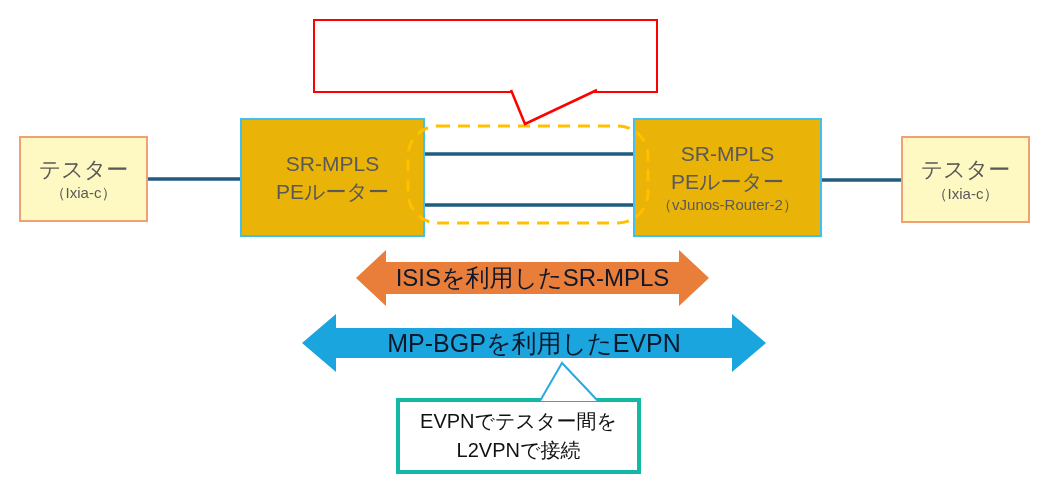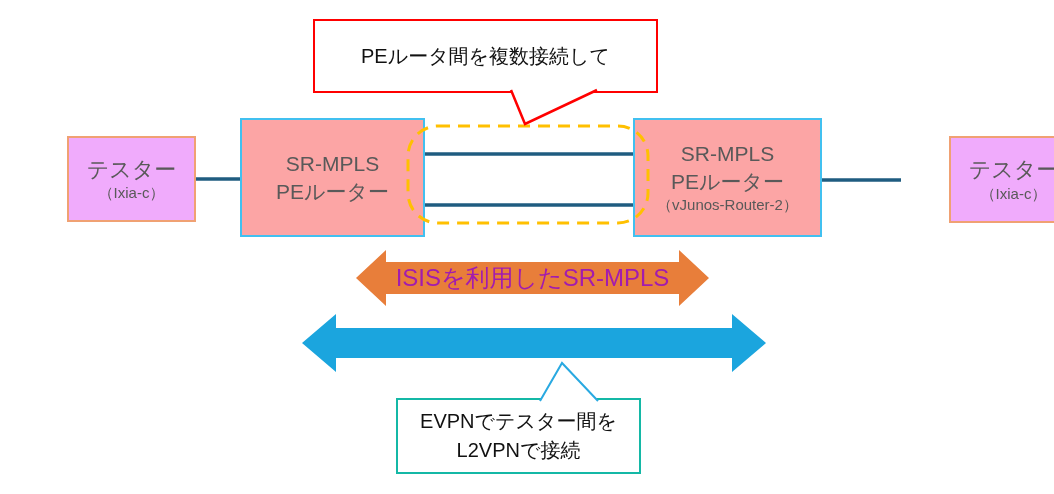--- a/index.html
+++ b/index.html
@@ -72,7 +72,6 @@
   </div>
 
   <div class="callout" id="callout-top">
-    <div>PEルータ間を複数接続して</div>
   </div>
 
   <div class="callout" id="callout-bottom">

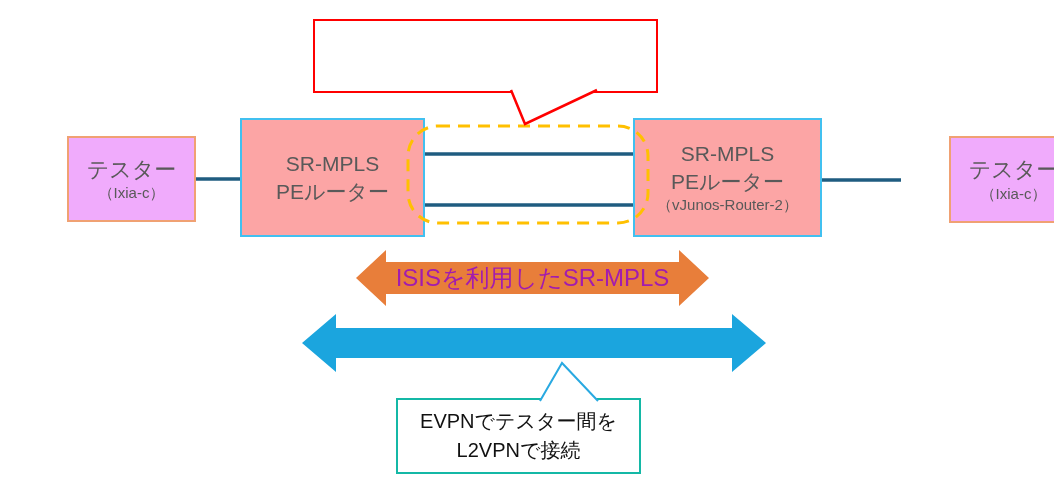--- a/index.html
+++ b/index.html
@@ -15,7 +15,7 @@
     display:flex;flex-direction:column;align-items:center;justify-content:center;
     text-align:center;color:#595959;
   }
-  .tester{background:#f0abfc;border:2.5px solid #F0A173;margin-left:48px;}
+  .tester{background:#fef9c3;border:2.5px solid #F0A173;}
   .pe{background:#fca5a5;border:2.5px solid #41C0F0;}
   #tester-left {left:19px;top:136px;width:129px;height:86px;}
   #tester-right{left:901px;top:136px;width:129px;height:87px;}

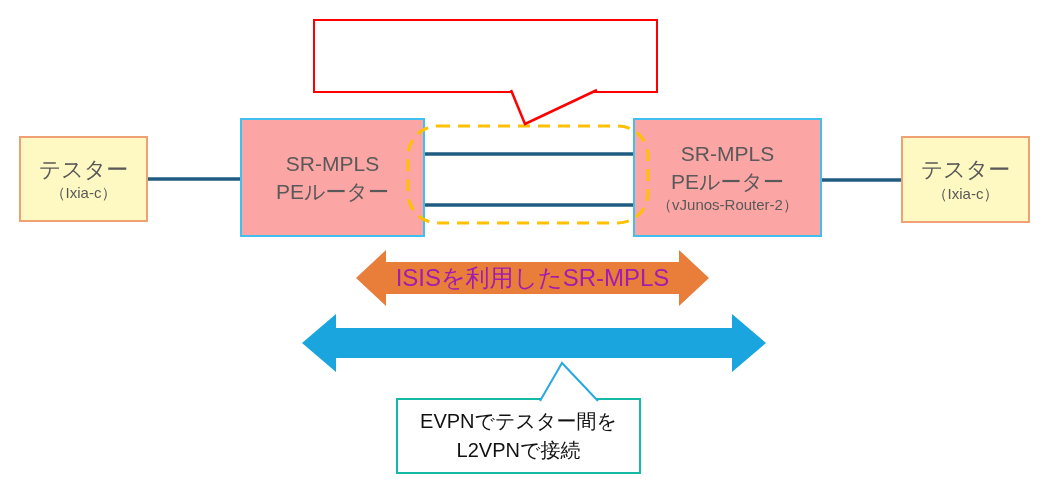--- a/index.html
+++ b/index.html
@@ -16,7 +16,7 @@
     text-align:center;color:#595959;
   }
   .tester{background:#fef9c3;border:2.5px solid #F0A173;}
-  .pe{background:#fca5a5;border:2.5px solid #41C0F0;}
+  .pe{background:#eab308;border:2.5px solid #41C0F0;}
   #tester-left {left:19px;top:136px;width:129px;height:86px;}
   #tester-right{left:901px;top:136px;width:129px;height:87px;}
   #pe-left {left:240px;top:118px;width:185px;height:119px;}

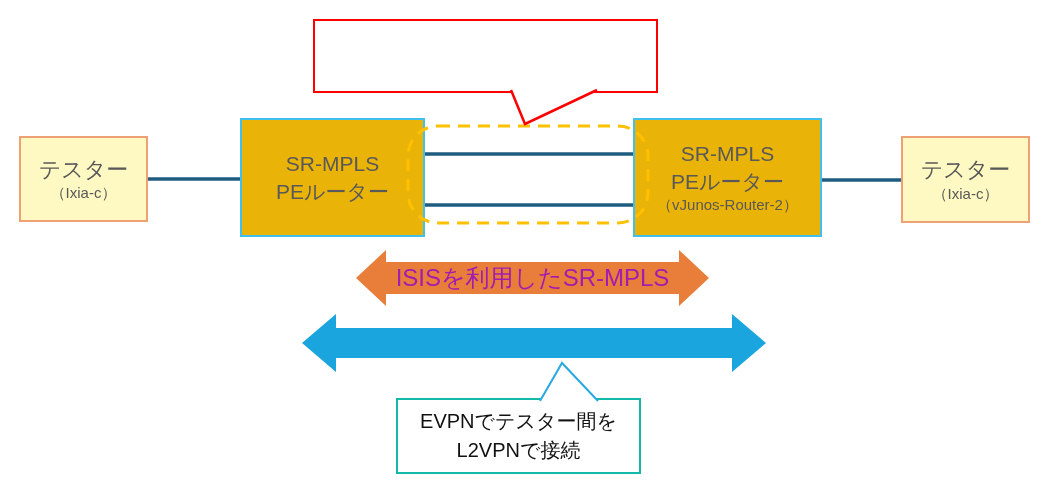--- a/index.html
+++ b/index.html
@@ -33,7 +33,7 @@
   #callout-bottom{left:396px;top:398px;width:245px;height:76px;border:2px solid #14b8a6;}
   .arrow-label{
     position:absolute;z-index:3;display:flex;align-items:center;justify-content:center;
-    color:#a21caf;white-space:nowrap;
+    color:#0f172a;white-space:nowrap;
   }
   #label-sr{left:386px;top:261px;width:293px;height:34px;font-size:24px;}
   #label-evpn{left:336px;top:327px;width:396px;height:32px;font-size:25px;}

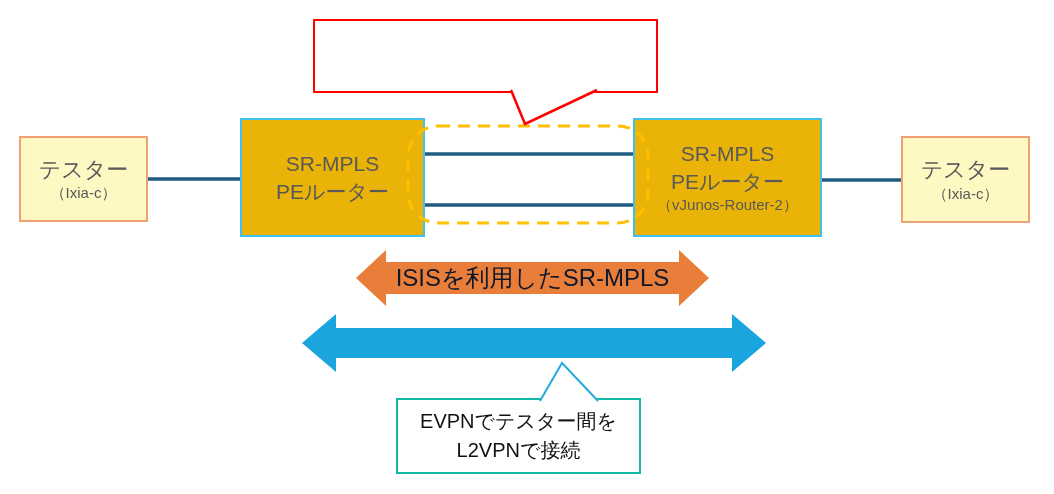--- a/index.html
+++ b/index.html
@@ -92,6 +92,7 @@
   </svg>
 
   <div class="arrow-label" id="label-sr">ISISを利用したSR-MPLS</div>
+  <div class="arrow-label" id="label-evpn">MP-BGPを利用したEVPN</div>
 
 </div>
 

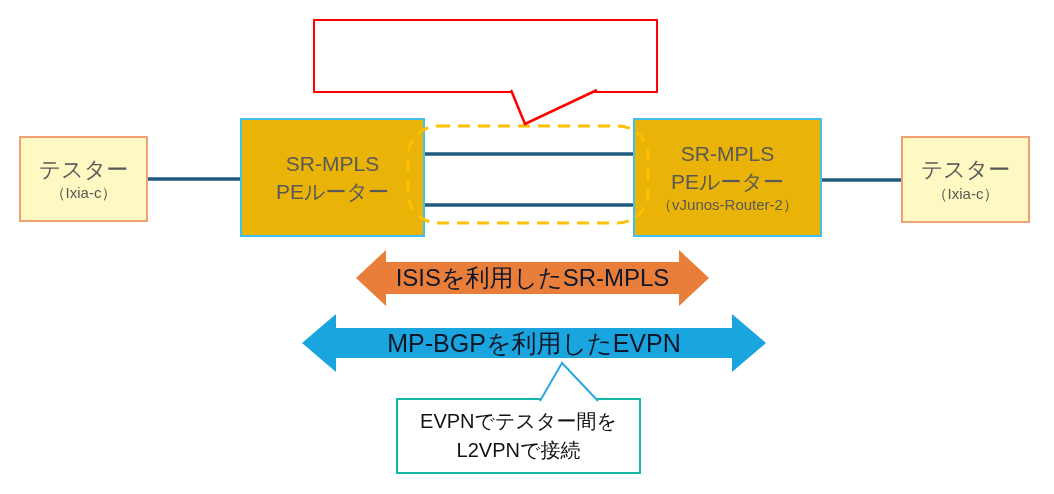--- a/index.html
+++ b/index.html
@@ -30,7 +30,7 @@
     text-align:center;color:#111111;font-size:20px;line-height:1.45;
   }
   #callout-top{left:313px;top:19px;width:345px;height:74px;border:2.5px solid #FF0000;}
-  #callout-bottom{left:396px;top:398px;width:245px;height:76px;border:2px solid #14b8a6;}
+  #callout-bottom{left:396px;top:398px;width:245px;height:76px;border:4px solid #14b8a6;}
   .arrow-label{
     position:absolute;z-index:3;display:flex;align-items:center;justify-content:center;
     color:#0f172a;white-space:nowrap;

